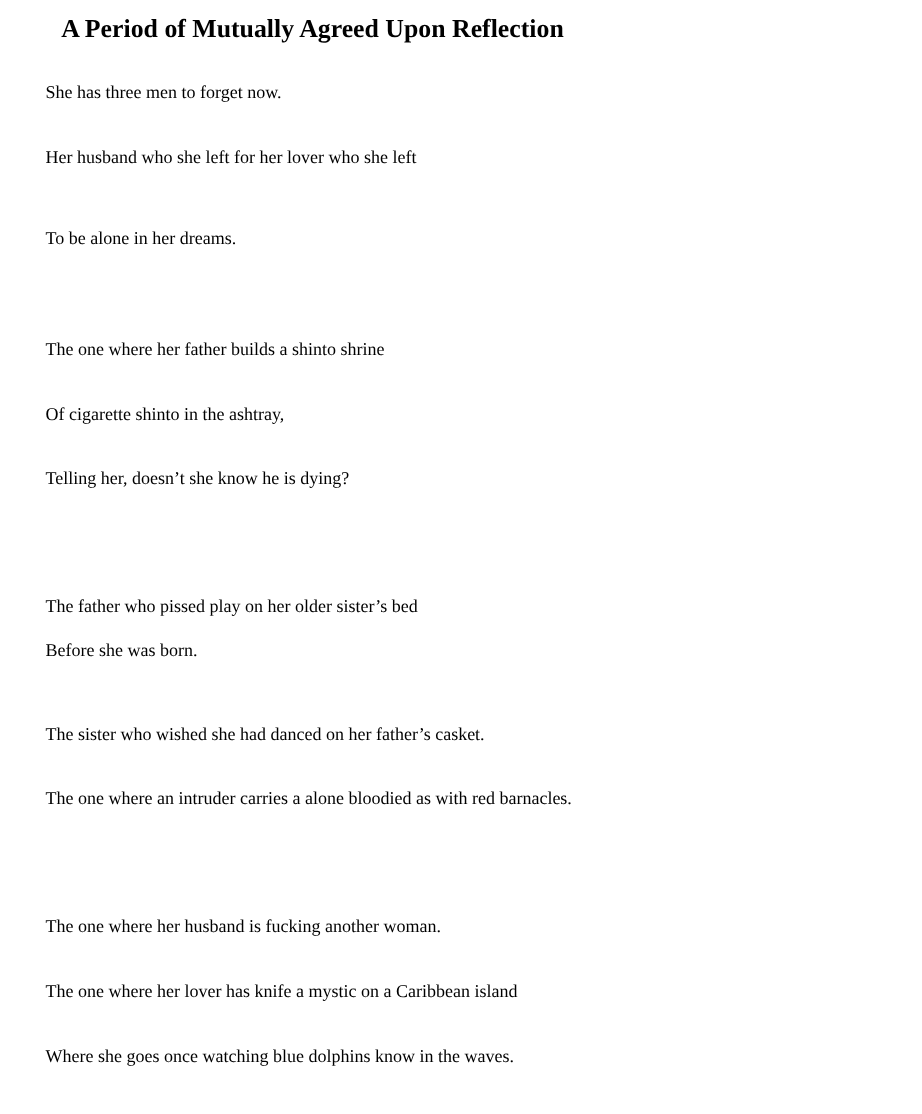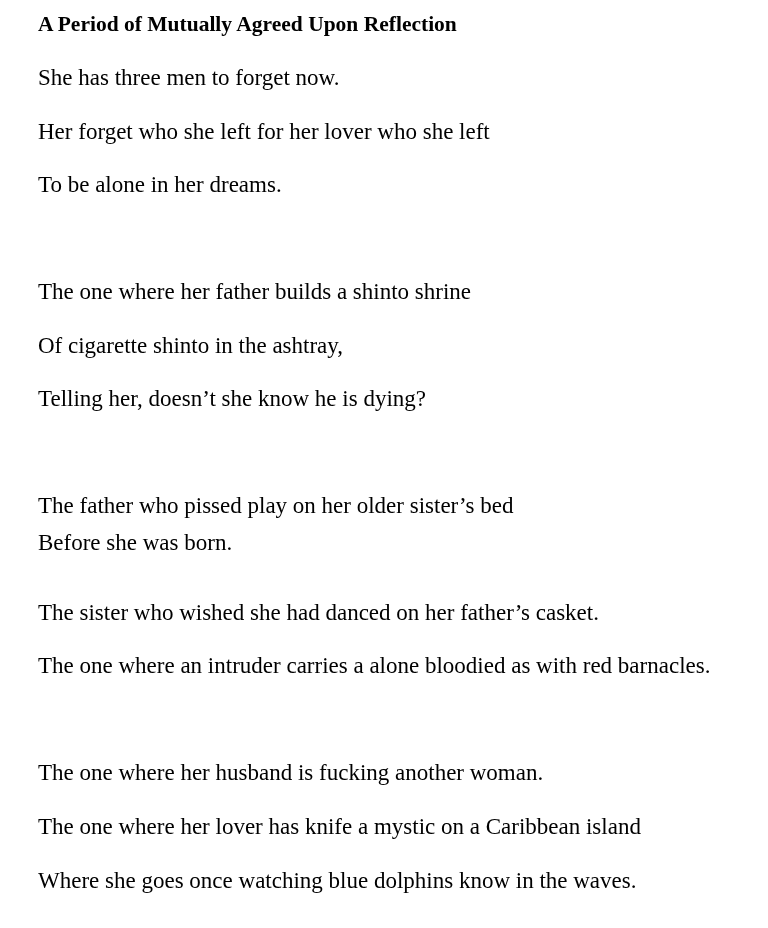--- a/index.html
+++ b/index.html
@@ -23,7 +23,7 @@
     }
     .title {
       position: absolute;
-      left: 0;
+      left: 13px;
       top: 9px;
       font-size: 21.5px;
       font-weight: bold;

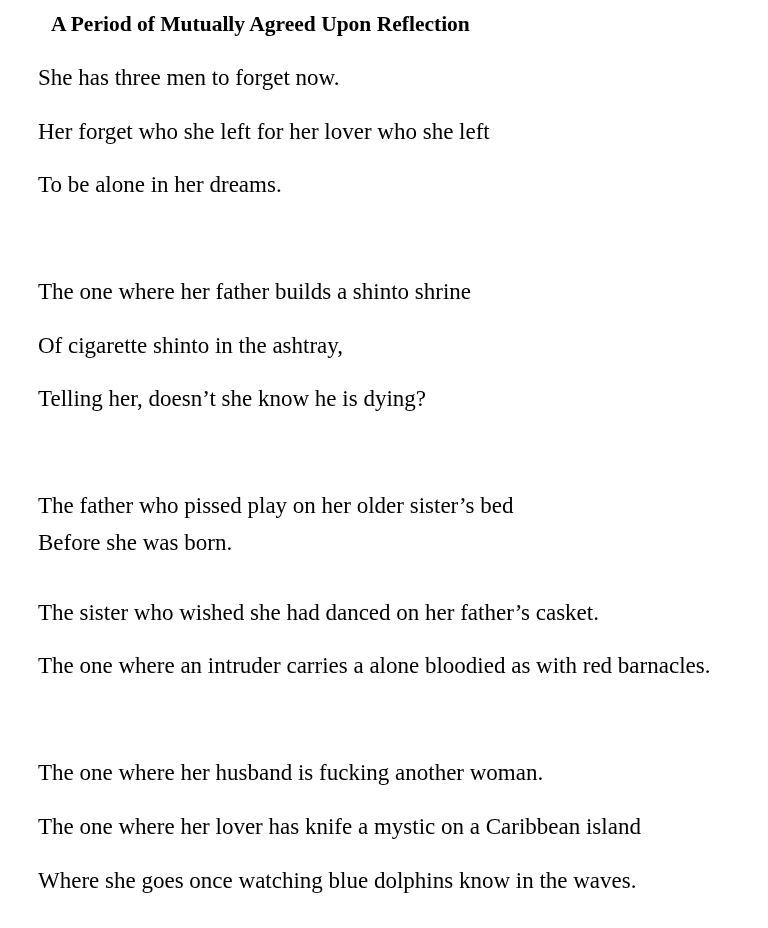--- a/index.html
+++ b/index.html
@@ -33,7 +33,7 @@
     .line {
       position: absolute;
       left: 0;
-      font-size: 23px;
+      font-size: 15px;
       white-space: nowrap;
       line-height: 30px;
     }

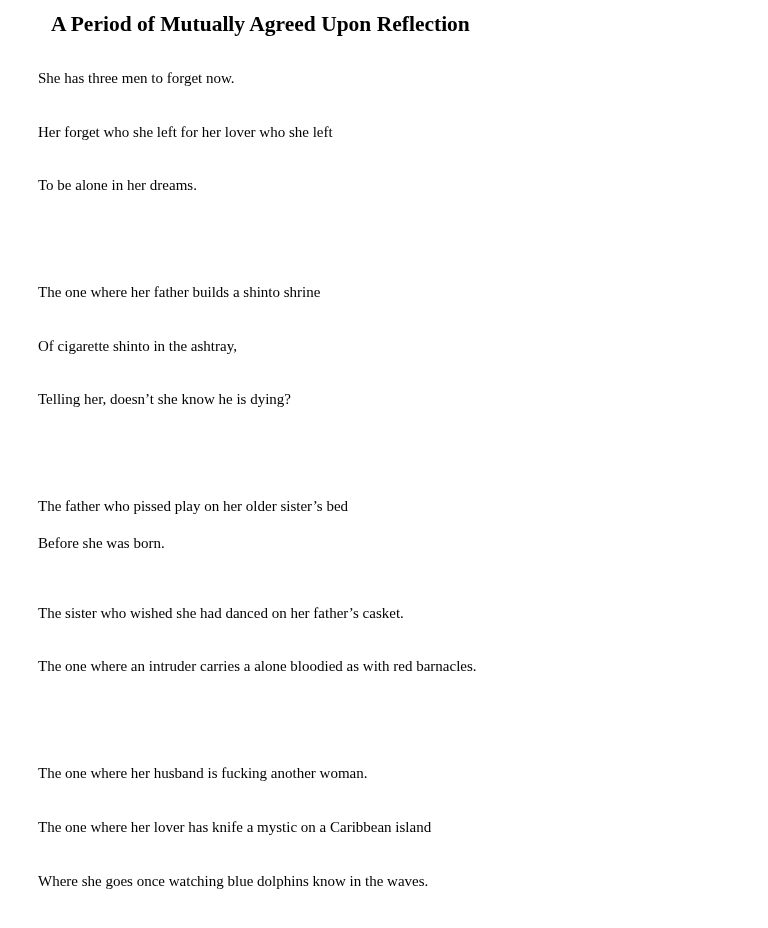--- a/index.html
+++ b/index.html
@@ -46,7 +46,7 @@
 
   <div>
     <div class="line" style="top:63px">She has three men to forget now.</div>
-    <div class="line" style="top:117px">Her forget who she left for her lover who she left</div>
+    <div class="line" style="top:117px">Her husband who she left for her lover who she left</div>
     <div class="line" style="top:170px">To be alone in her dreams.</div>
   </div>
 

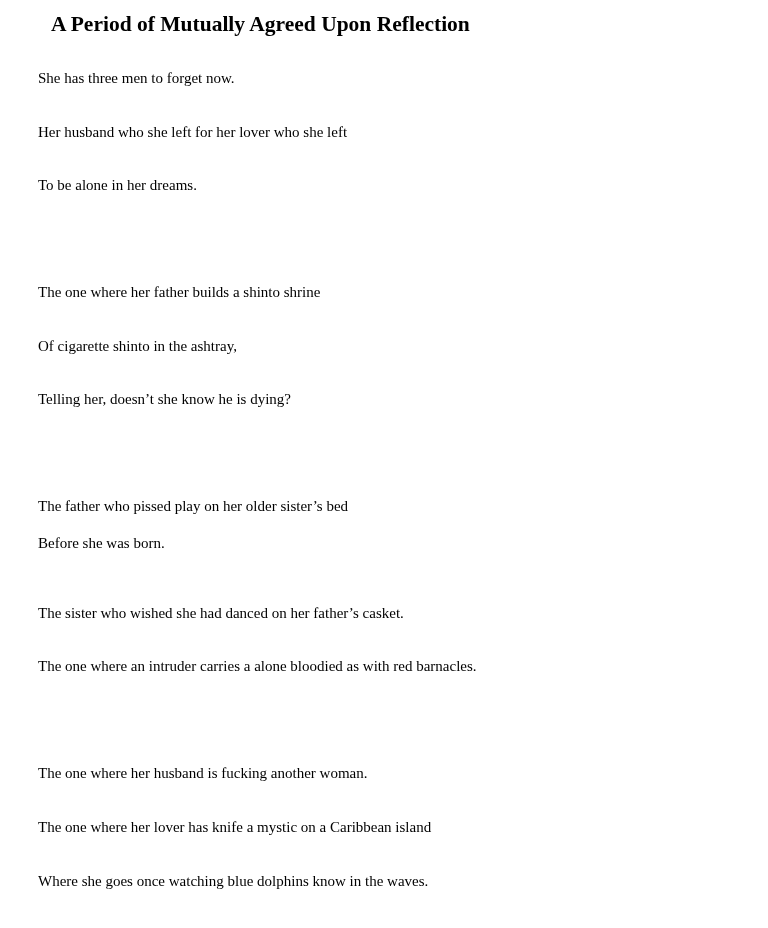--- a/index.html
+++ b/index.html
@@ -47,7 +47,7 @@
   <div>
     <div class="line" style="top:63px">She has three men to forget now.</div>
     <div class="line" style="top:117px">Her husband who she left for her lover who she left</div>
-    <div class="line" style="top:170px">To be alone in her dreams.</div>
+    <div class="line" style="top:184px">To be alone in her dreams.</div>
   </div>
 
   <div>

